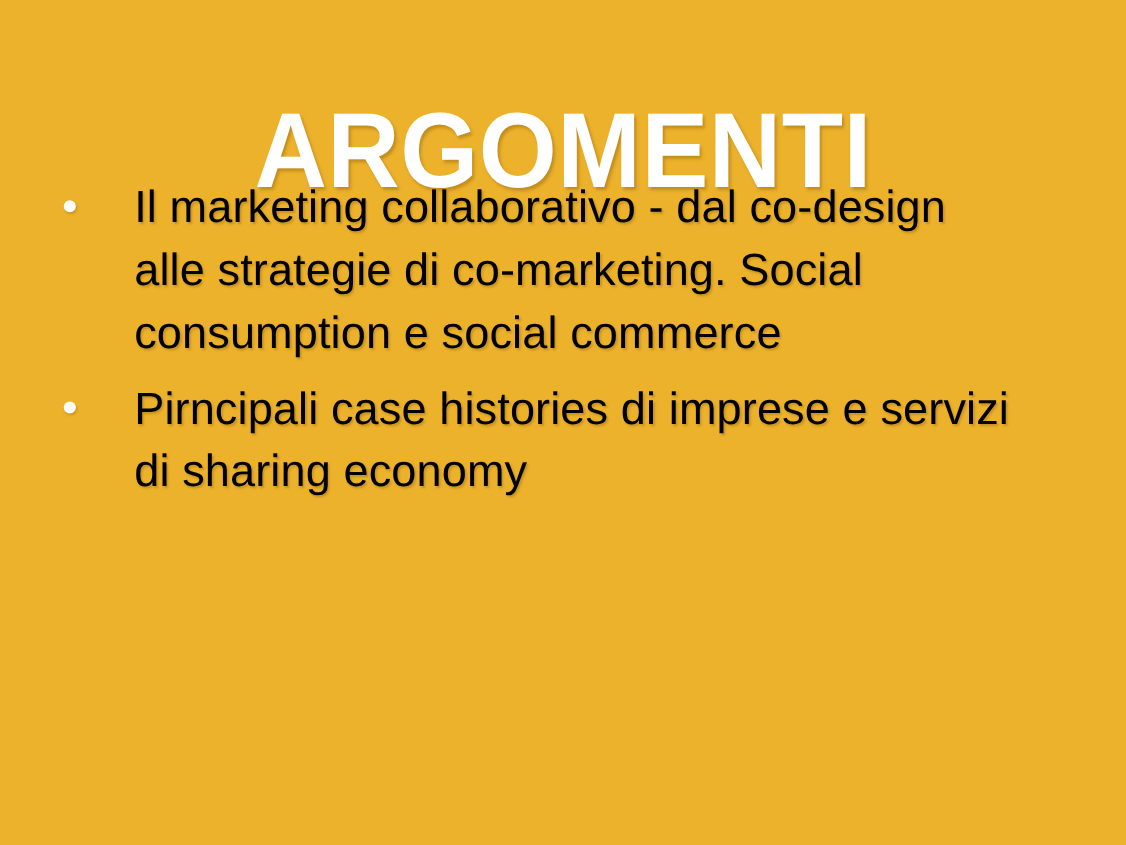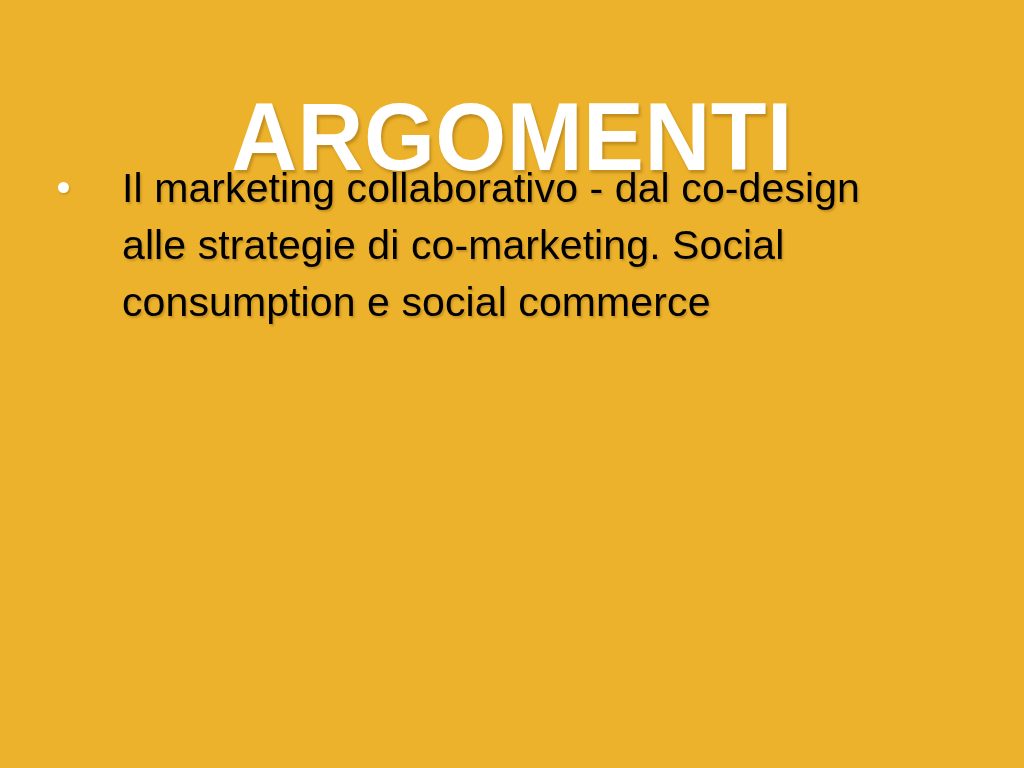--- a/index.html
+++ b/index.html
@@ -105,6 +105,10 @@
     </li>
 
 
+    <li class="bullet-item">
+      <span class="bullet-marker">bullet-dot</span>
+      <span class="bullet-text">Pirncipali case histories di imprese e servizi di sharing economy</span>
+    </li>
 
   </ul>
 

